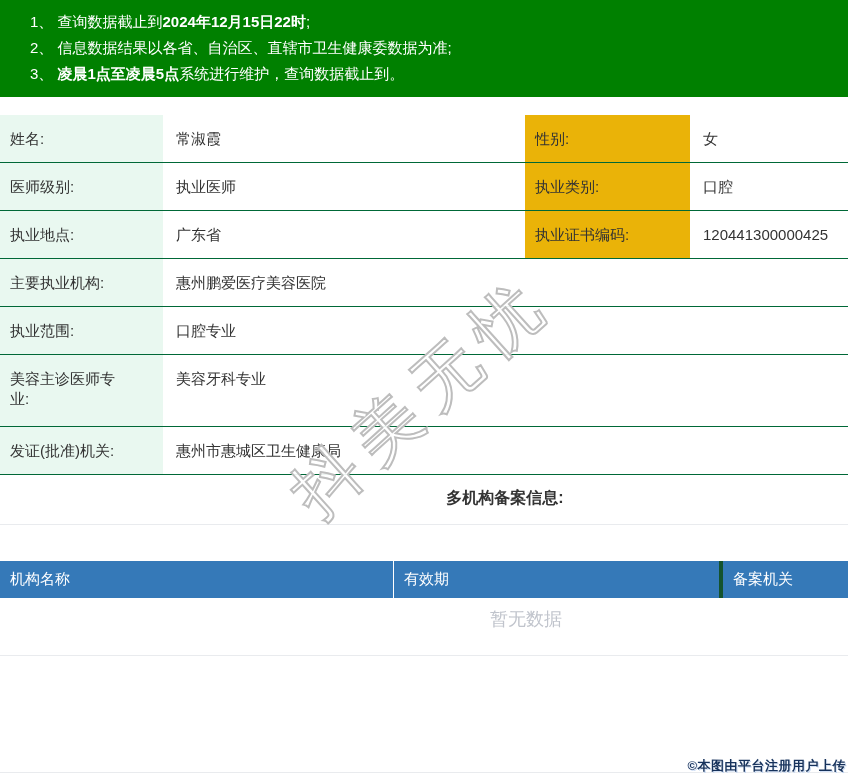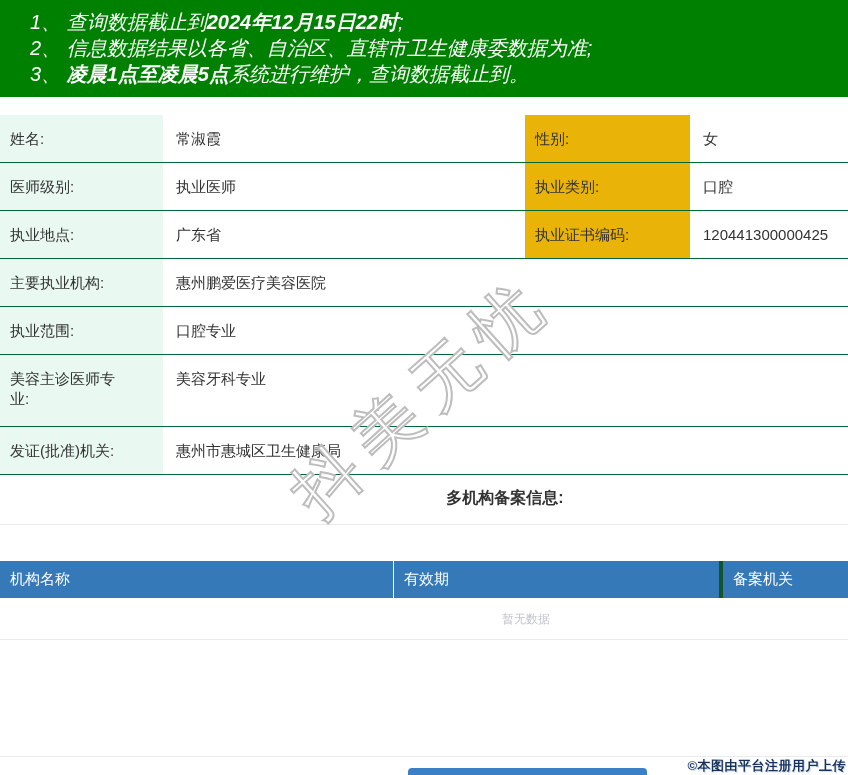--- a/index.html
+++ b/index.html
@@ -8,7 +8,7 @@
 
   
   .banner { background:#008000; padding:9px 0 10px 30px; width:848px; }
-  .notice-line { color:#fff; font-size:20px; line-height:26px; white-space:nowrap;font-style:italic; }
+  .notice-line { color:#fff; font-size:15px; line-height:26px; white-space:nowrap; }
   .notice-line .b { font-weight:bold; }
 
   

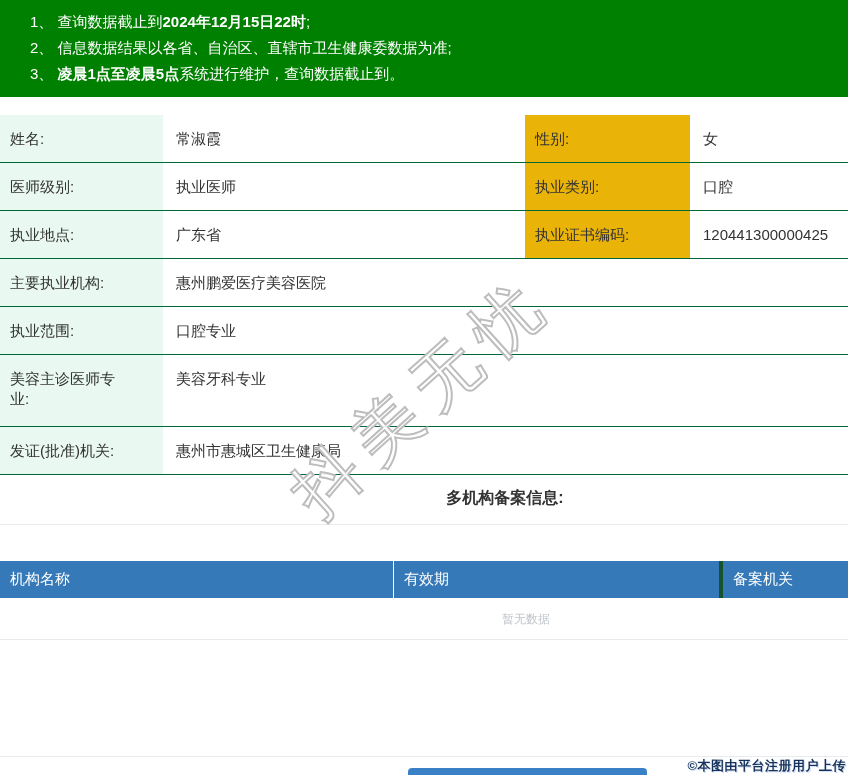--- a/index.html
+++ b/index.html
@@ -32,8 +32,8 @@
   .record-header .col:nth-child(1) { width:373px; }
   .record-header .col:nth-child(2) { width:306px; border-left:1px solid #fff; }
   .record-header .col:nth-child(3) { flex:1; border-left:4px solid #14532d; }
-  .empty-row { text-align:center; padding-left:204px; height:42px; line-height:42px;
-    border-bottom:1px solid #e9ebee; color:#c0c4cc; font-size:12px; }
+  .empty-row { text-align:center; padding-left:204px; height:58px; line-height:42px;
+    border-bottom:1px solid #e9ebee; color:#c0c4cc; font-size:18px; }
 
   
   .footer-line { margin-top:116px; border-top:1px solid #e9ebee; width:848px; }

